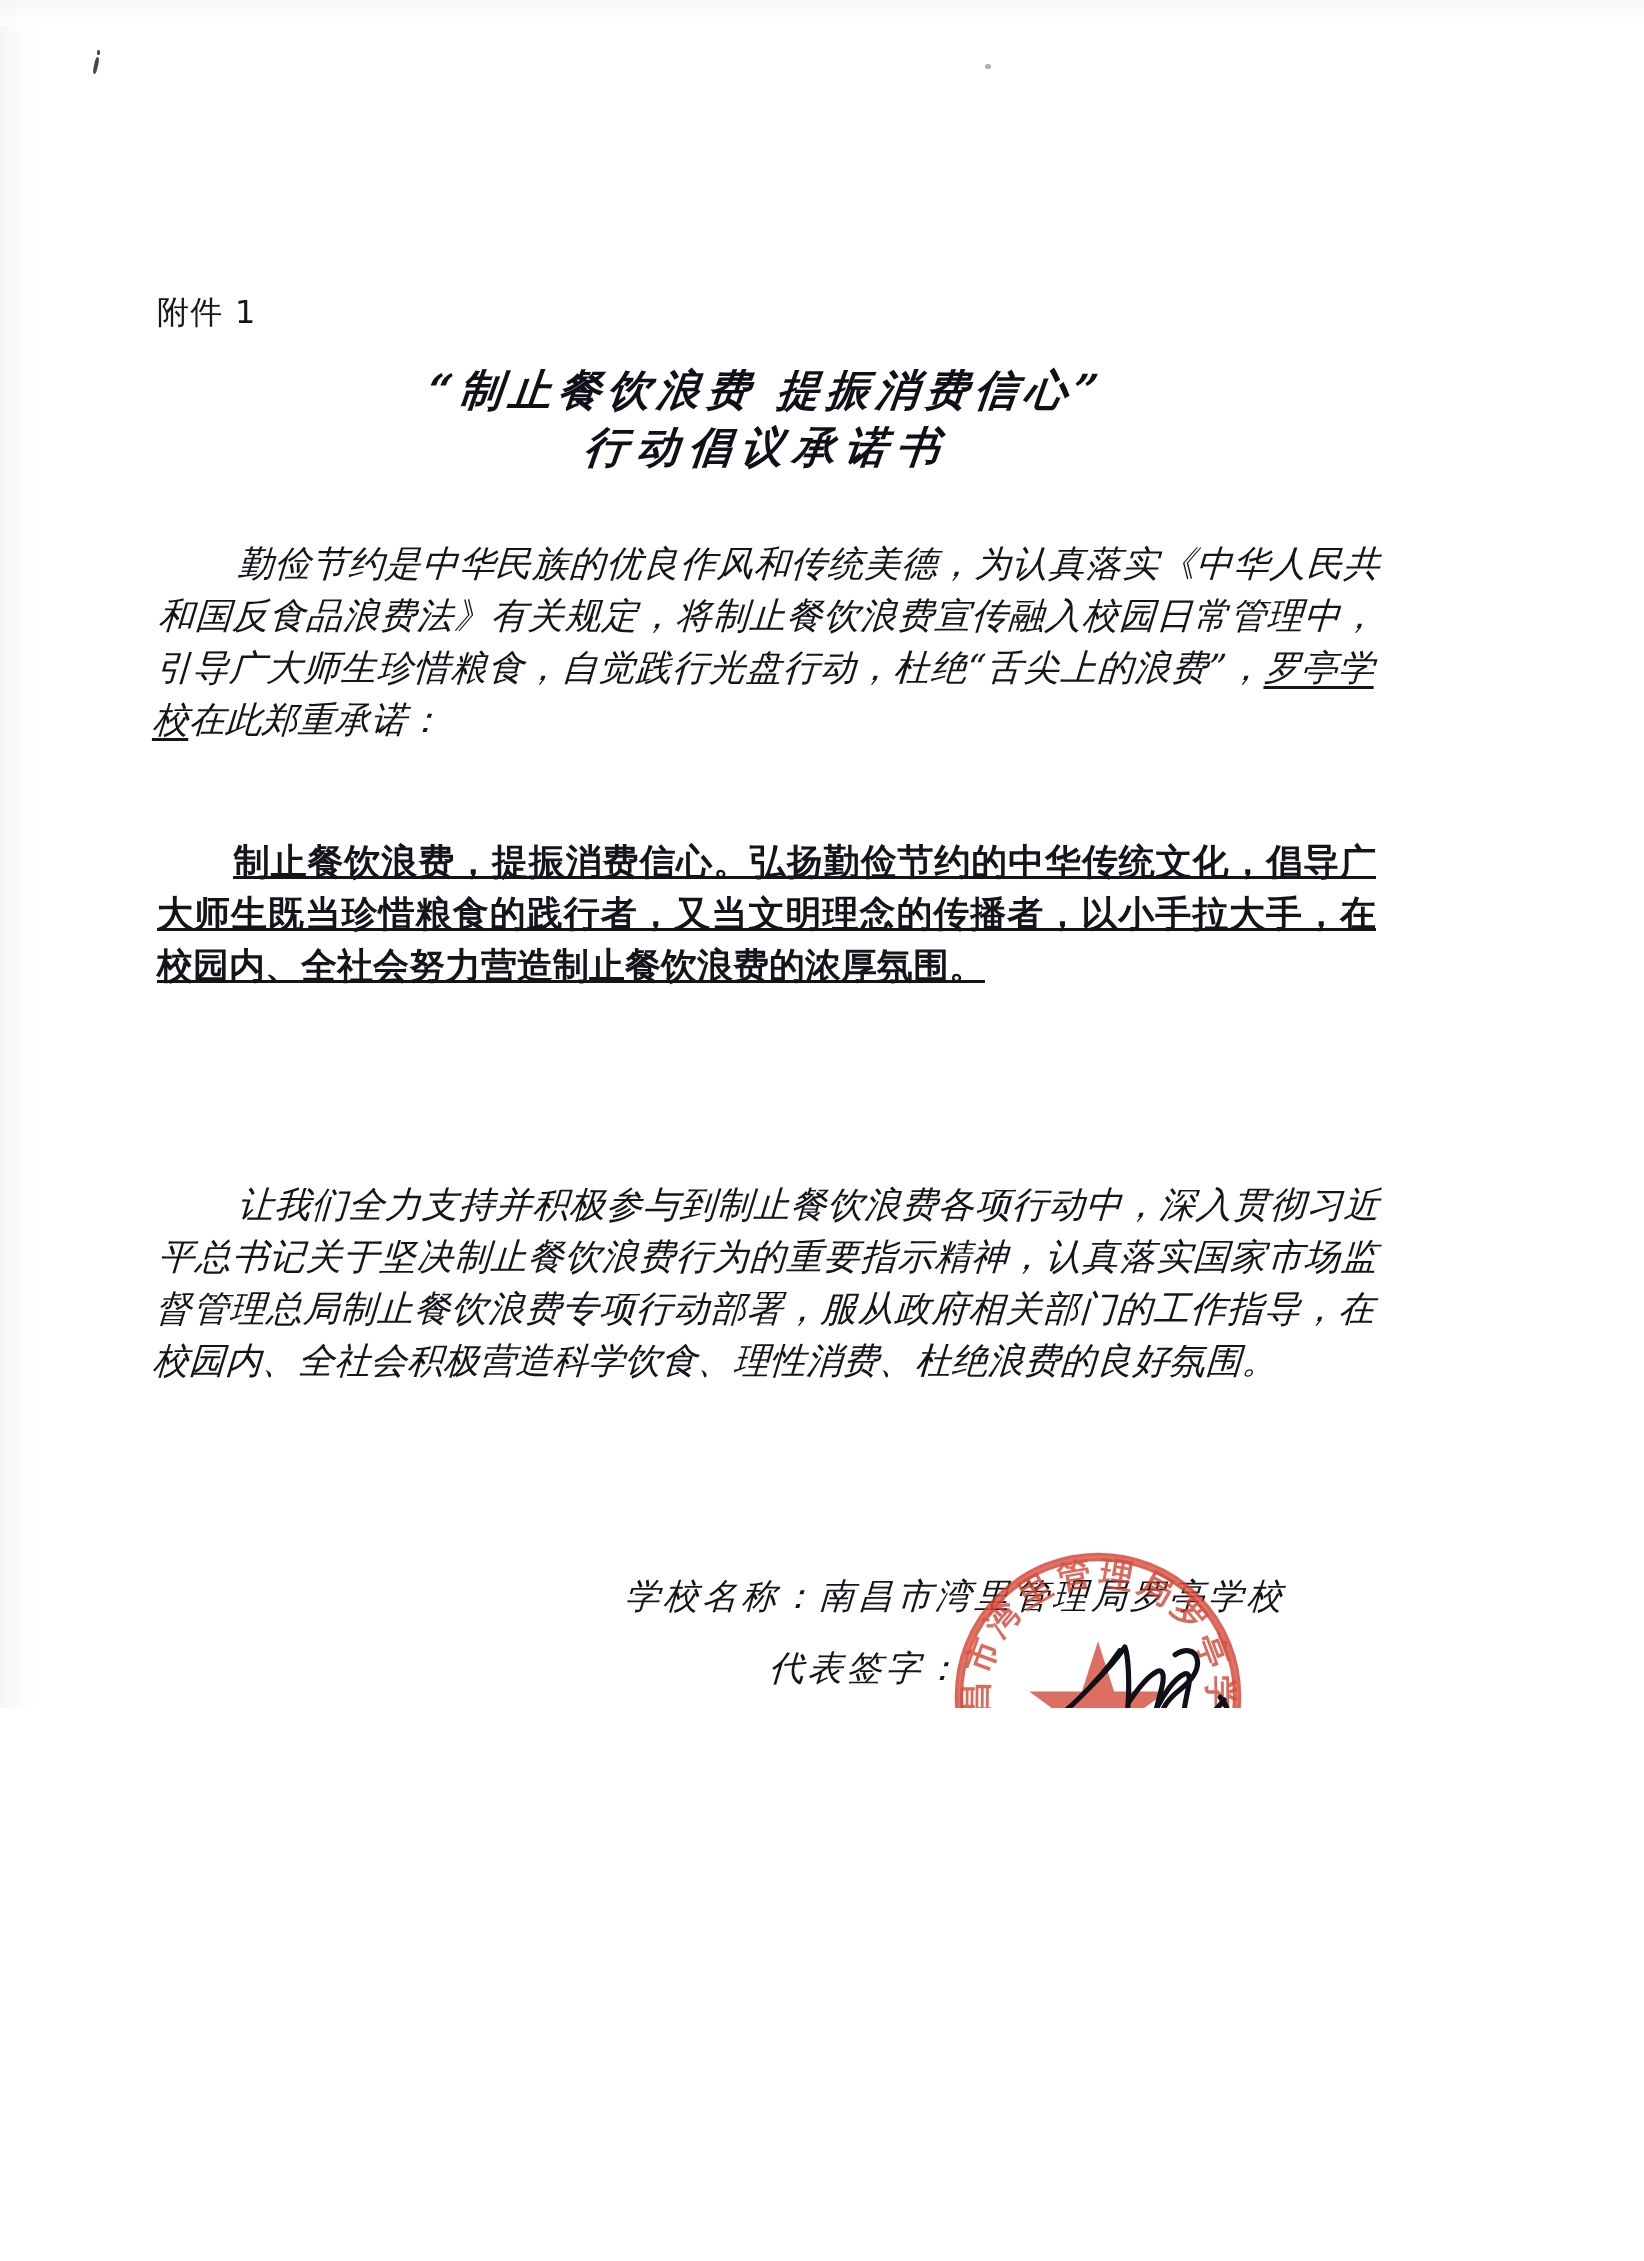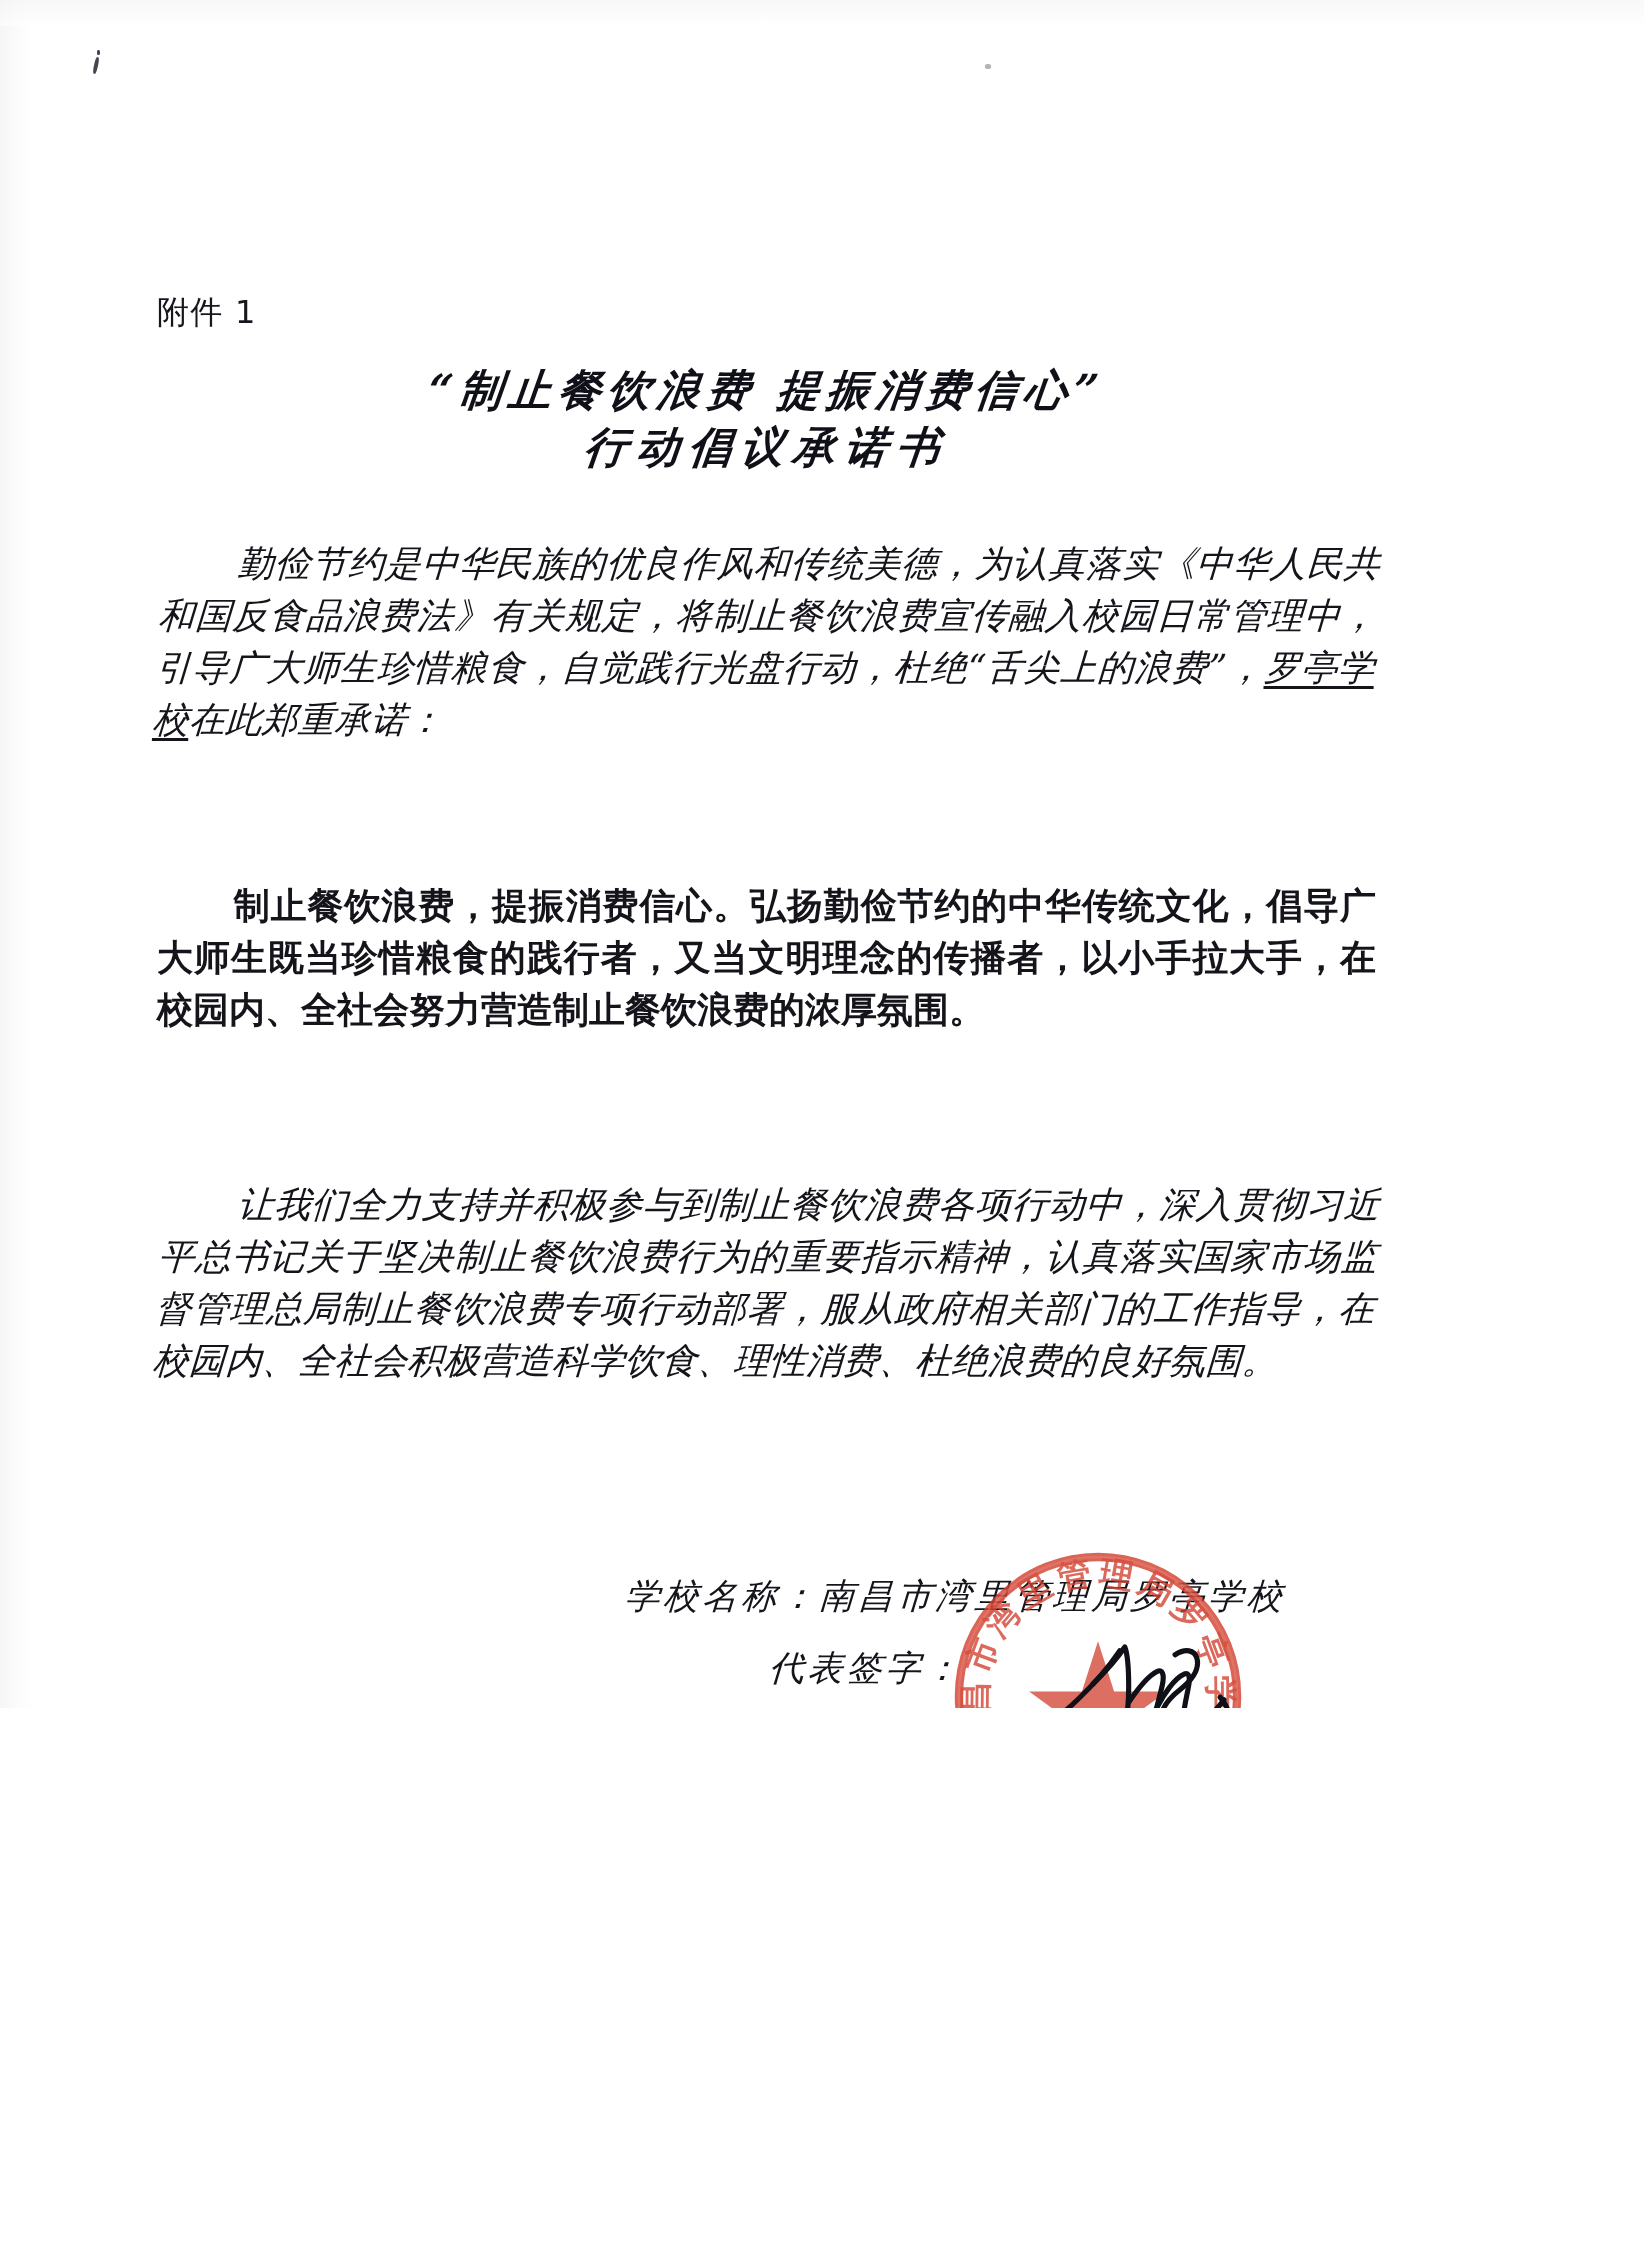--- a/index.html
+++ b/index.html
@@ -111,7 +111,7 @@
   }
 
   #para-1 { position: absolute; left: 0; top: 538px;  width: 1219px; }
-  #para-2 { position: absolute; left: 0; top: 880px; width: 1219px; }
+  #para-2 { position: absolute; left: 0; top: 836px; width: 1219px; text-decoration: underline; }
   #para-3 { position: absolute; left: 0; top: 1179px; width: 1219px; }
 
   

